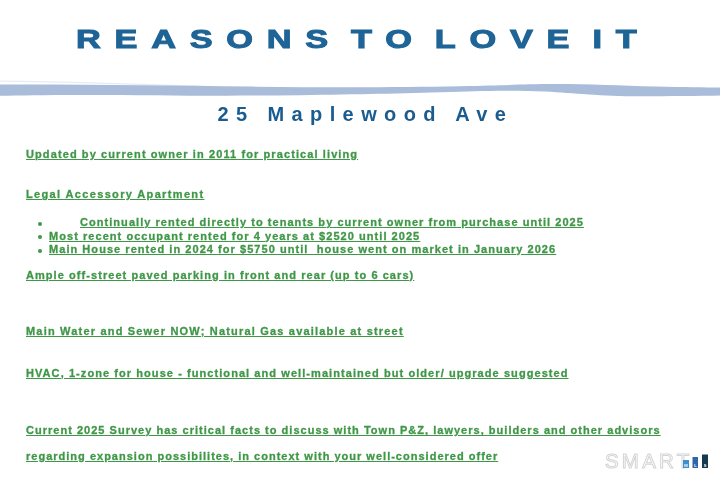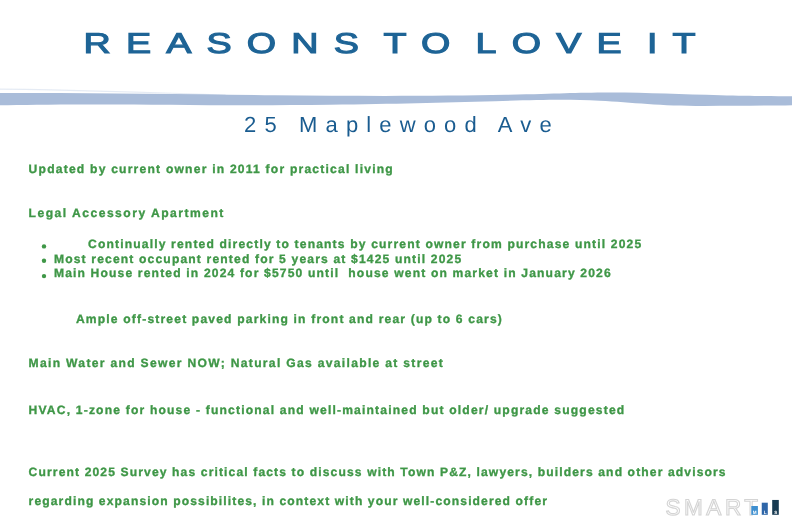--- a/index.html
+++ b/index.html
@@ -7,7 +7,7 @@
        font-family:"Liberation Sans", sans-serif;}
   .abs{position:absolute;white-space:nowrap;}
   .green{color:#3f9747;font-weight:bold;font-size:11px;line-height:1;-webkit-text-stroke:0.3px #3f9747;}
-  .blue{color:#1e6496;font-weight:normal;}
+  .blue{color:#1e6496;font-weight:bold;}
 </style>
 </head>
 <body>

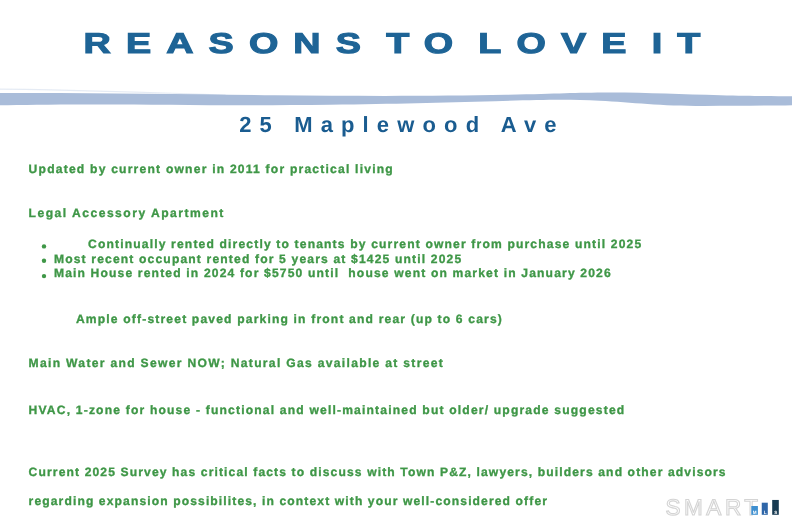--- a/index.html
+++ b/index.html
@@ -6,7 +6,7 @@
   body{width:720px;height:480px;position:relative;background:#ffffff;overflow:hidden;
        font-family:"Liberation Sans", sans-serif;}
   .abs{position:absolute;white-space:nowrap;}
-  .green{color:#3f9747;font-weight:bold;font-size:11px;line-height:1;-webkit-text-stroke:0.3px #3f9747;}
+  .green{color:#3f9747;font-weight:bold;font-size:11px;line-height:1;text-decoration:underline;-webkit-text-stroke:0.3px #3f9747;}
   .blue{color:#1e6496;font-weight:bold;}
 </style>
 </head>

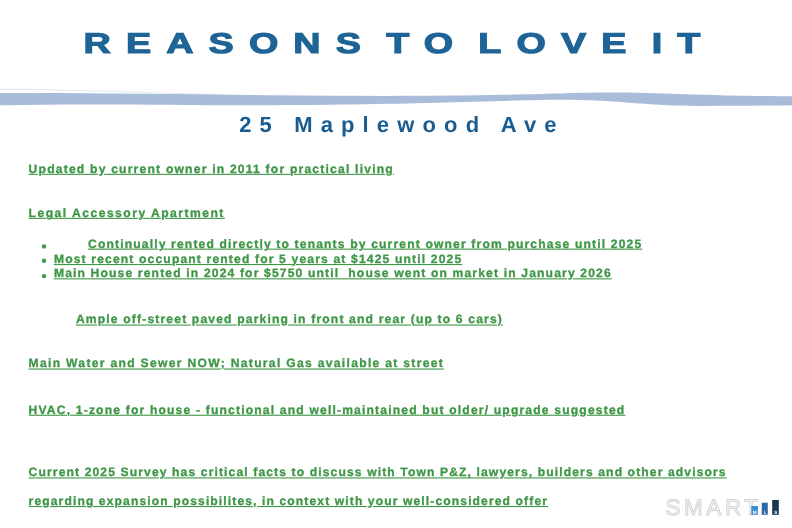--- a/index.html
+++ b/index.html
@@ -28,7 +28,7 @@
   <div class="abs green" id="b1" style="left:49px;top:217.1px;letter-spacing:1.05px;margin-left:31px;">Continually rented directly to tenants by current owner from purchase until 2025</div>
   <div class="abs" style="left:38px;top:222px;width:4px;height:4px;border-radius:50%;background:#3f9747;"></div>
 
-  <div class="abs green" id="b2" style="left:49px;top:230.5px;letter-spacing:1.05px;">Most recent occupant rented for 5 years at $1425 until 2025</div>
+  <div class="abs green" id="b2" style="left:49px;top:230.5px;letter-spacing:1.05px;">Most recent occupant rented for 4 years at $2520 until 2025</div>
   <div class="abs" style="left:38px;top:235.4px;width:4px;height:4px;border-radius:50%;background:#3f9747;"></div>
 
   <div class="abs green" id="b3" style="left:49px;top:243.9px;letter-spacing:1.05px;">Main House rented in 2024 for $5750 until&nbsp; house went on market in January 2026</div>

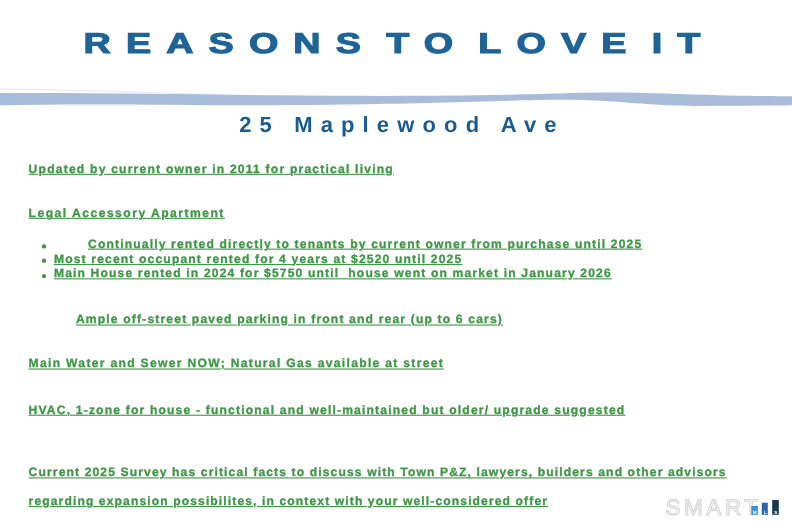--- a/index.html
+++ b/index.html
@@ -34,7 +34,7 @@
   <div class="abs green" id="b3" style="left:49px;top:243.9px;letter-spacing:1.05px;">Main House rented in 2024 for $5750 until&nbsp; house went on market in January 2026</div>
   <div class="abs" style="left:38px;top:248.8px;width:4px;height:4px;border-radius:50%;background:#3f9747;"></div>
 
-  <div class="abs green" id="p4" style="left:26px;top:286px;letter-spacing:1.06px;margin-left:43px;">Ample off-street paved parking in front and rear (up to 6 cars)</div>
+  <div class="abs green" id="p4" style="left:26px;top:270px;letter-spacing:1.06px;">Ample off-street paved parking in front and rear (up to 6 cars)</div>
 
   <div class="abs green" id="p5" style="left:26px;top:326.1px;letter-spacing:1.19px;">Main Water and Sewer NOW; Natural Gas available at street</div>
 

